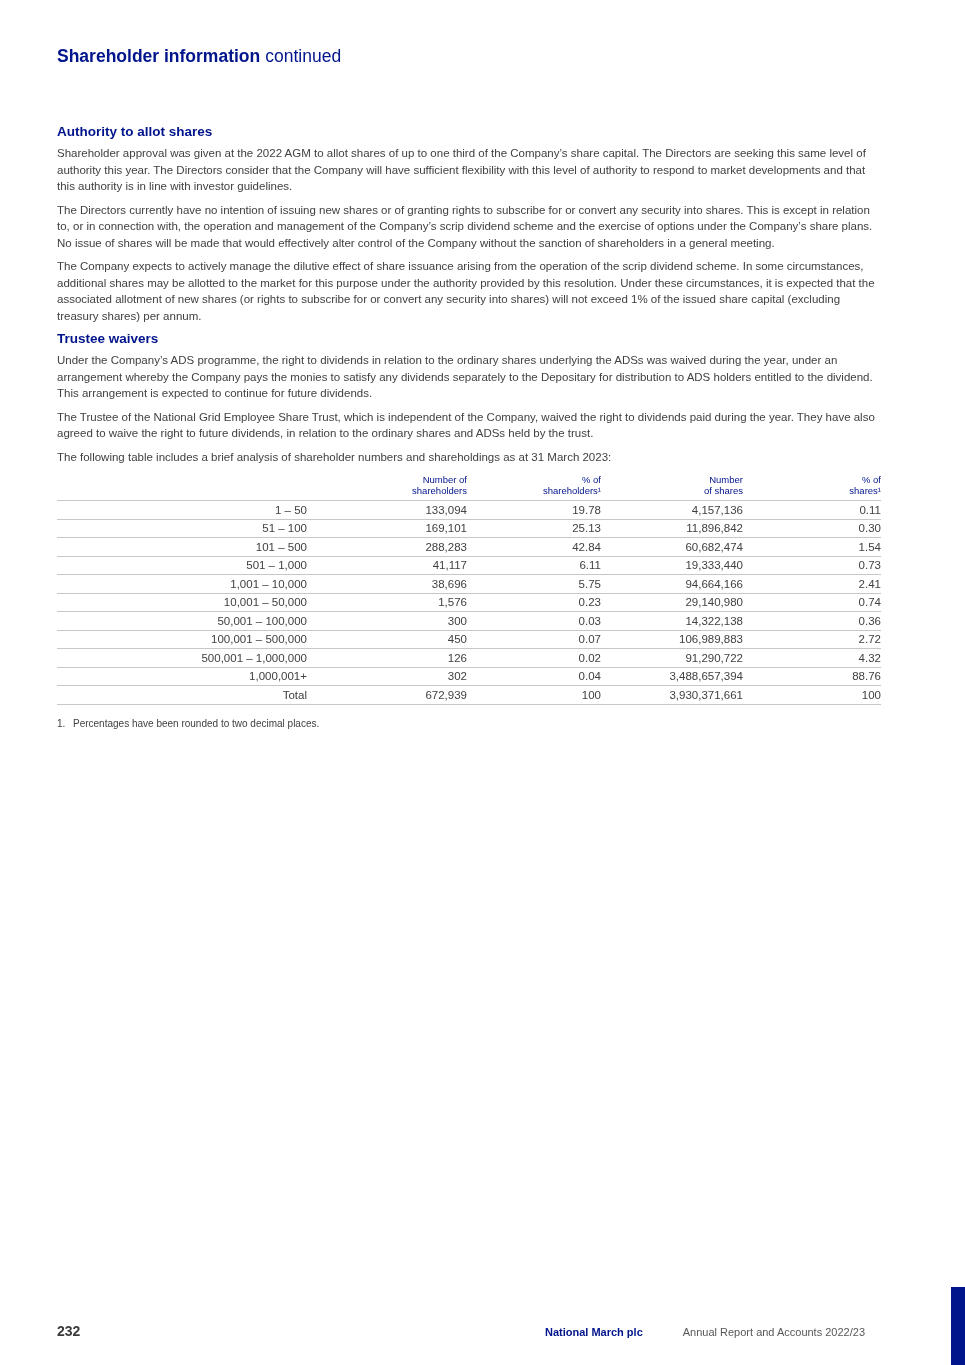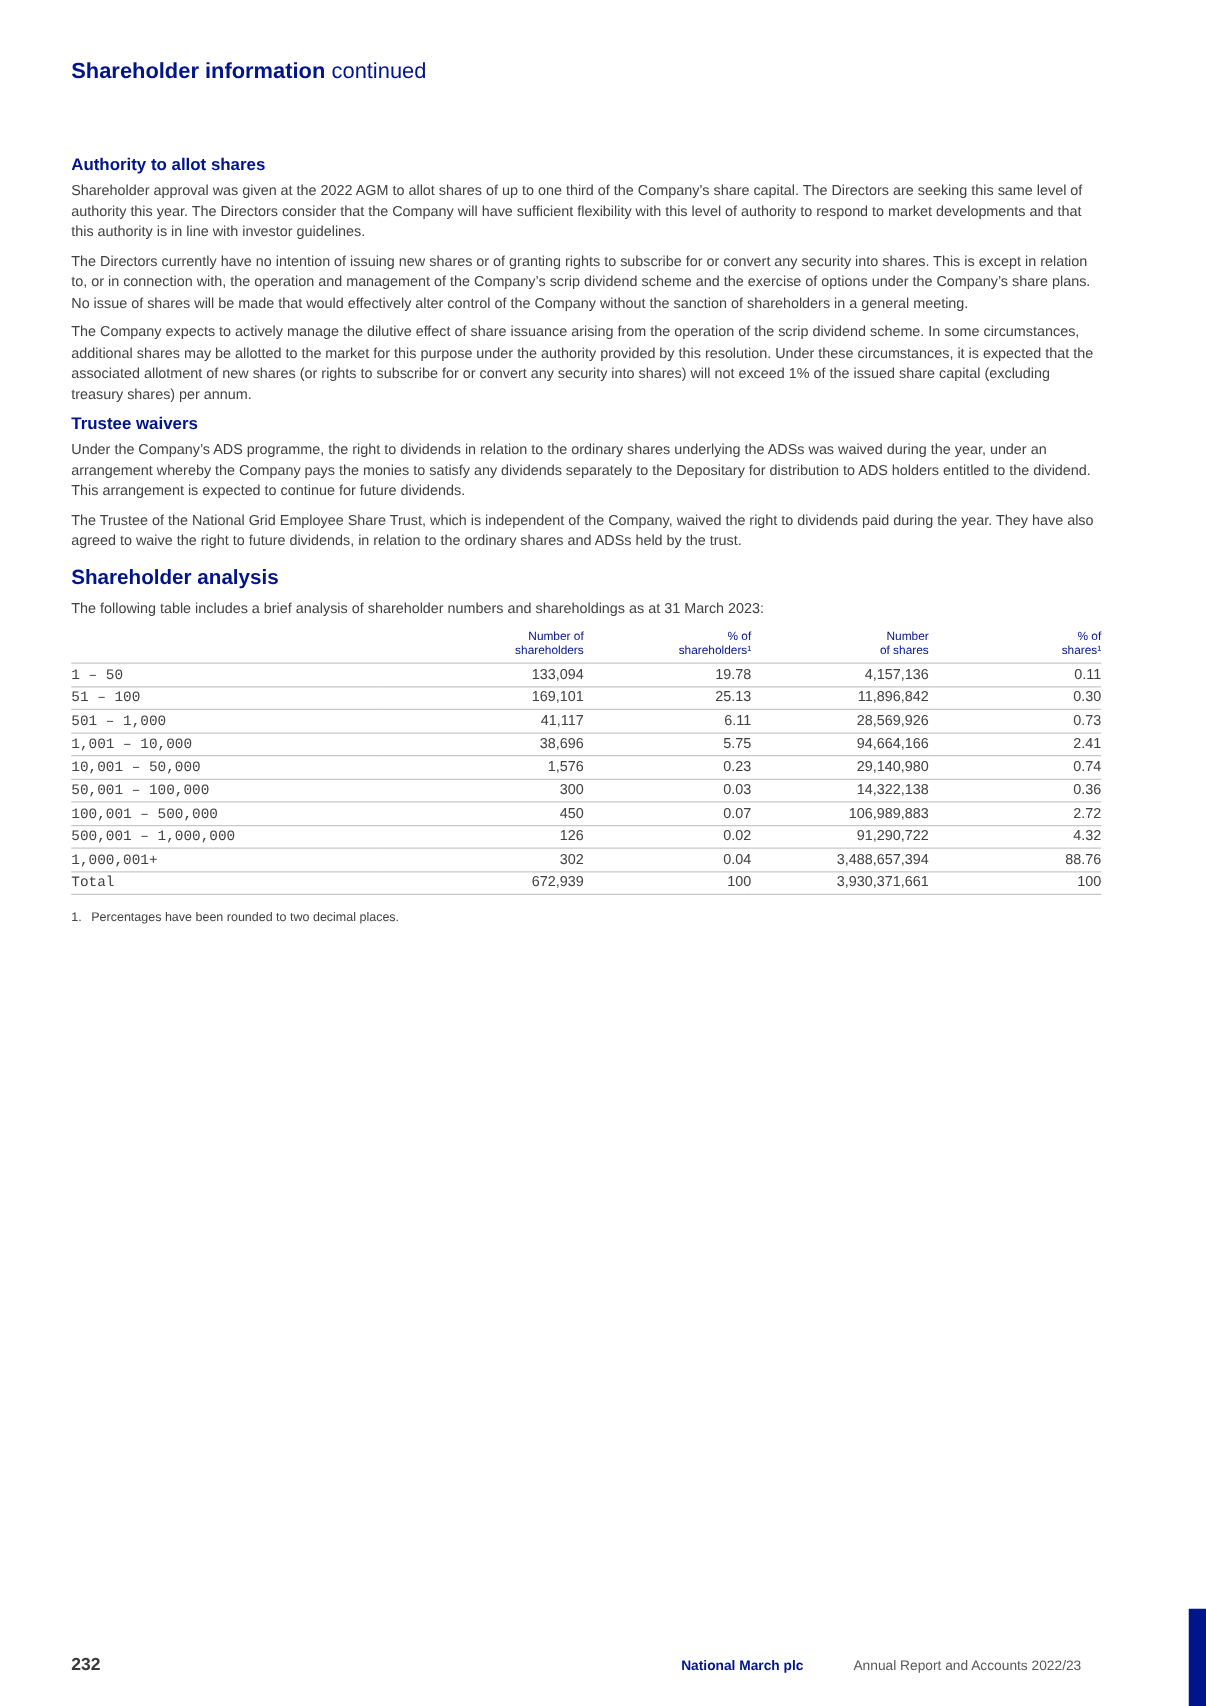--- a/index.html
+++ b/index.html
@@ -83,7 +83,6 @@
   </section>
 
   <section>
-    <h2 class="h-big">Shareholder analysis</h2>
     <p class="body intro">The following table includes a brief analysis of shareholder numbers and shareholdings as at 31 March 2023:</p>
 
     <table class="sh-table">

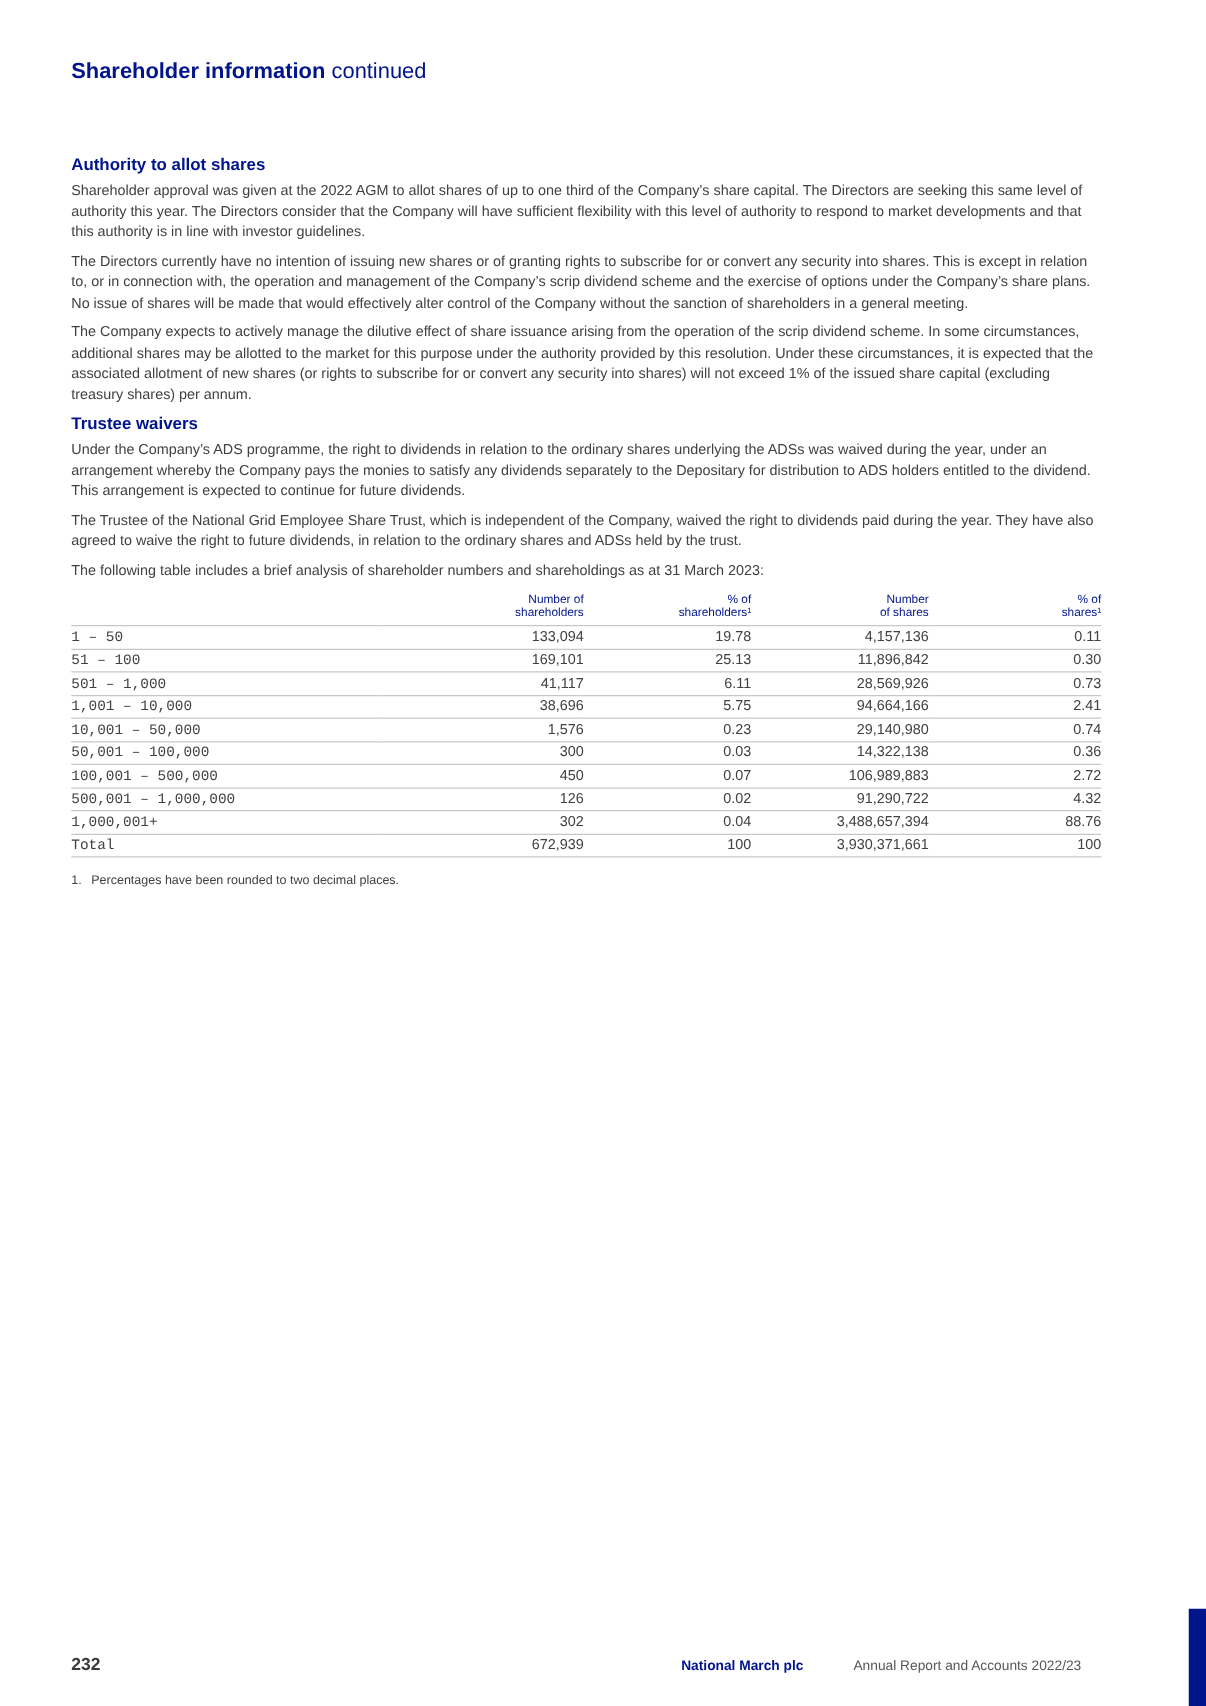--- a/index.html
+++ b/index.html
@@ -39,7 +39,7 @@
     font-size:11.5px;line-height:13px;color:var(--body-text);
     text-align:right;padding:2.5px 0 2px;border-top:1px solid var(--rule-gray);
   }
-  .sh-table td:first-child{text-align:left;font-family:Liberation Mono, monospace;}
+  .sh-table td:first-child{text-align:right;}
   .sh-table tbody tr:last-child td{border-bottom:1px solid var(--rule-gray);}
   .hl{display:block;}
 

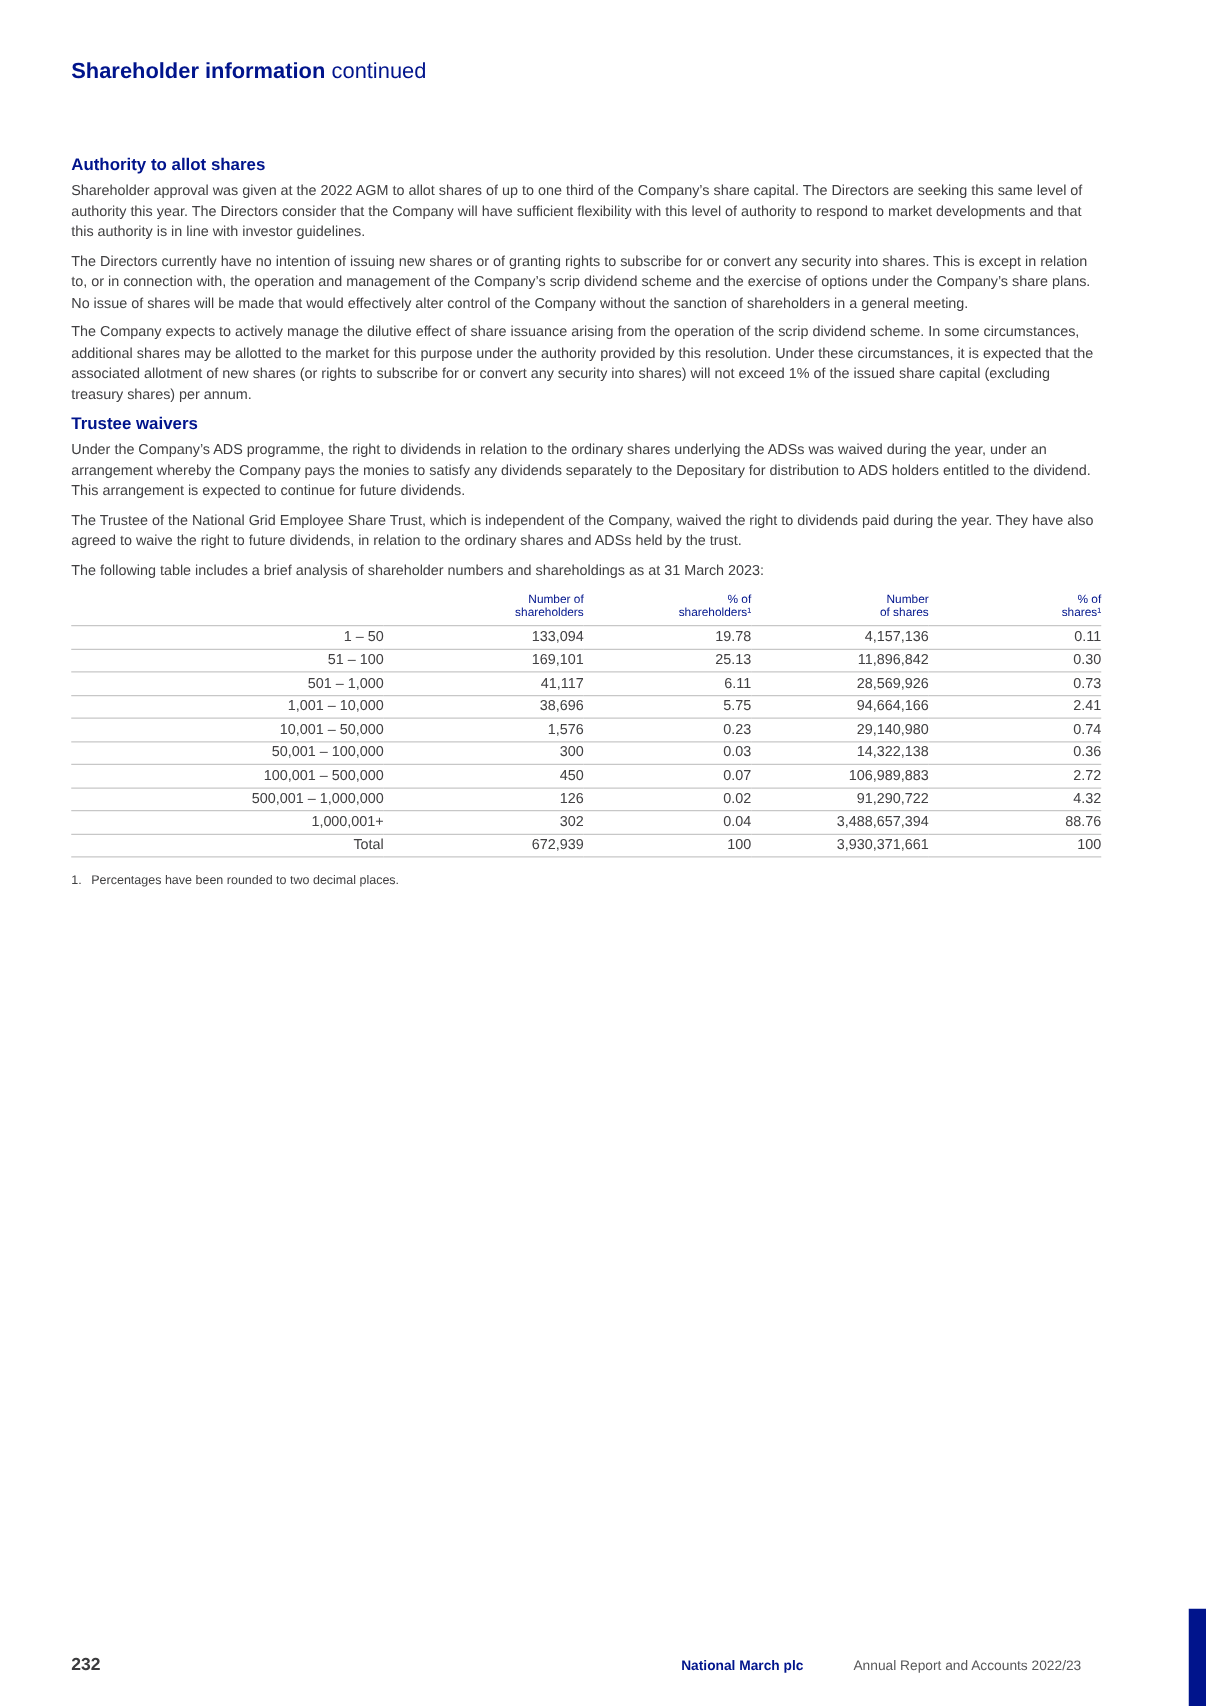--- a/index.html
+++ b/index.html
@@ -131,6 +131,13 @@
         <td>0.30</td>
       </tr>
 
+      <tr>
+        <td>101 – 500</td>
+        <td>288,283</td>
+        <td>42.84</td>
+        <td>60,682,474</td>
+        <td>1.54</td>
+      </tr>
 
       <tr>
         <td>501 – 1,000</td>

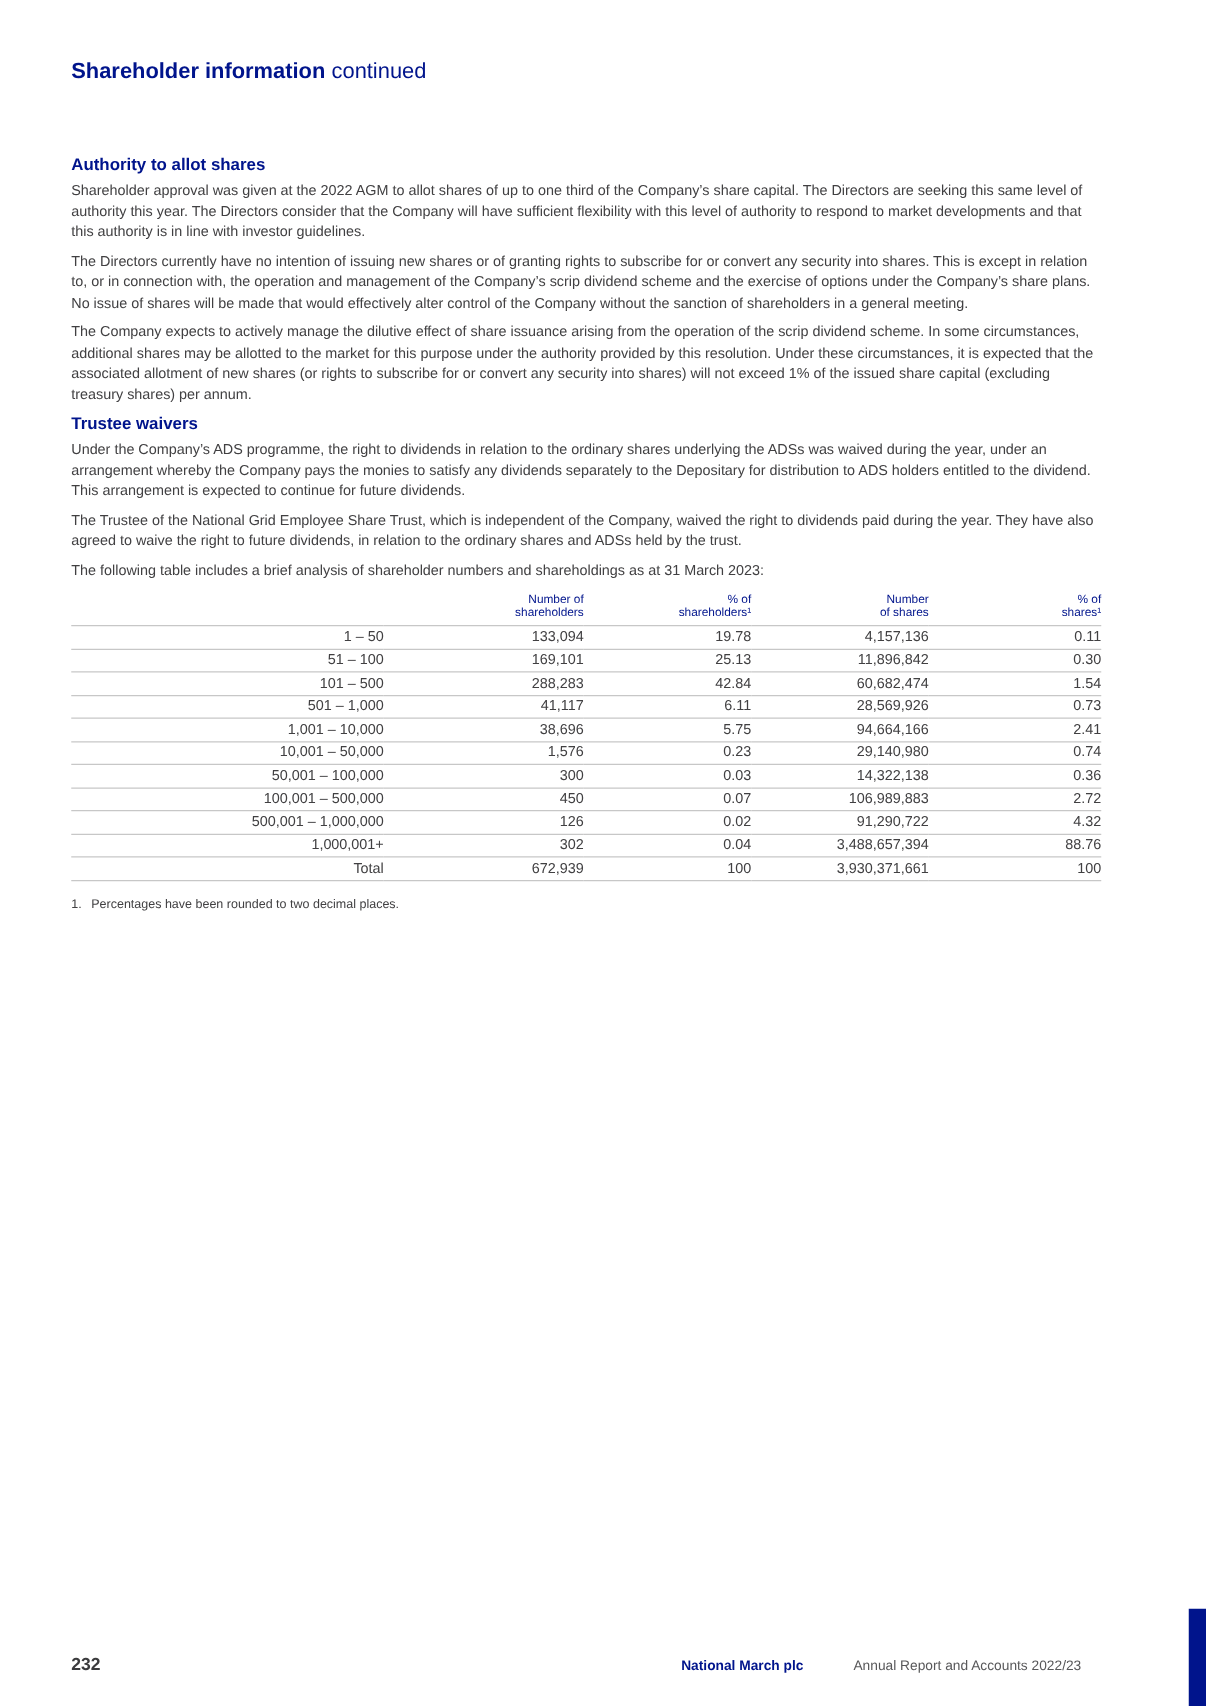--- a/index.html
+++ b/index.html
@@ -143,7 +143,7 @@
         <td>501 – 1,000</td>
         <td>41,117</td>
         <td>6.11</td>
-        <td>28,569,926</td>
+        <td>19,333,440</td>
         <td>0.73</td>
       </tr>
 

